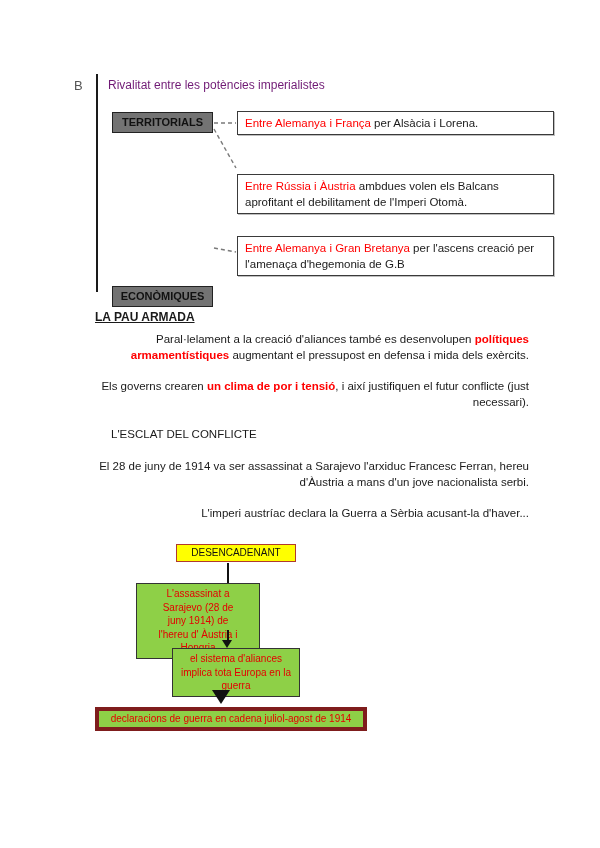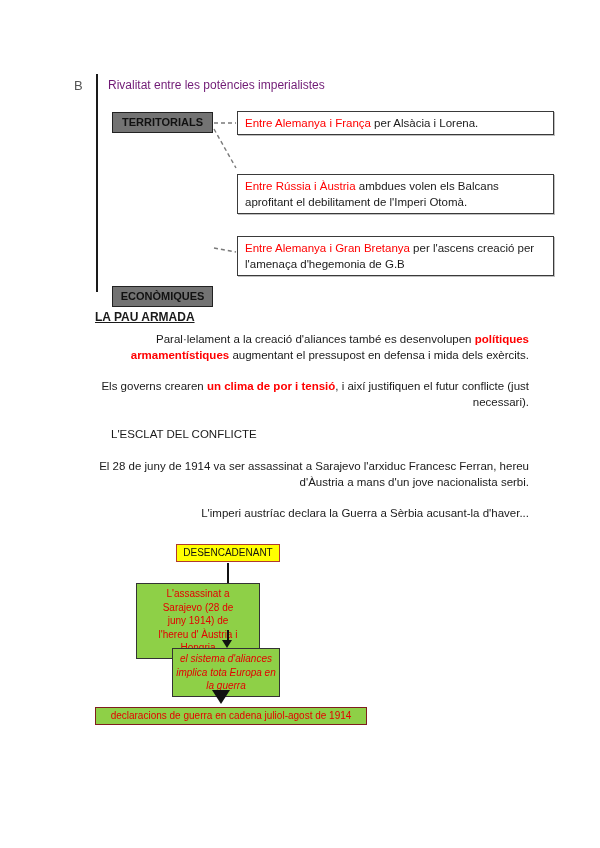--- a/index.html
+++ b/index.html
@@ -52,7 +52,7 @@
   
   .bottom-diagram { position: absolute; inset: 0; }
   .trigger-box {
-    position: absolute; left: 176px; top: 544px; width: 104px; height: 18px;
+    position: absolute; left: 176px; top: 544px; width: 120px; height: 18px;
     background: #ffff00; border: 1px solid #b03a2e;
     font-size: 10px; text-align: center; line-height: 16px; color: #111;
   }

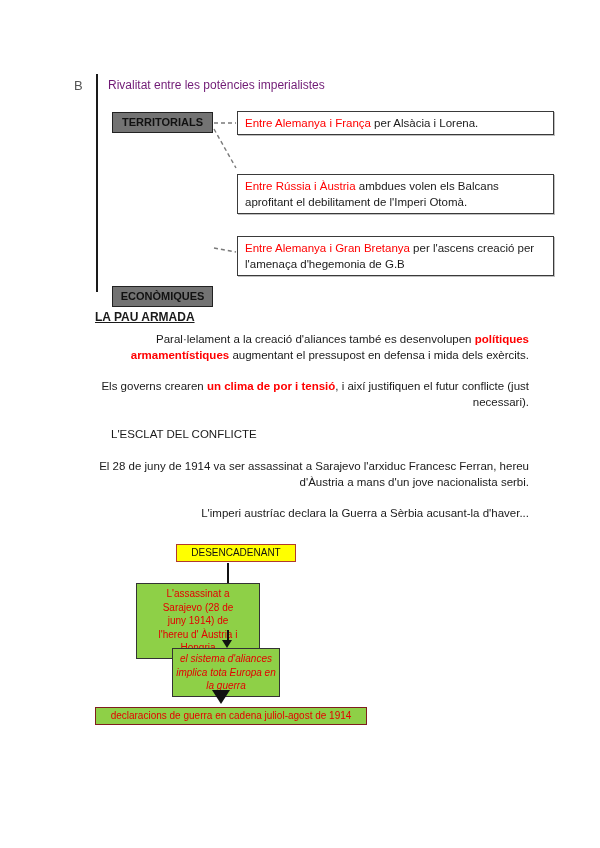--- a/index.html
+++ b/index.html
@@ -64,7 +64,7 @@
     color: #e40000; font-size: 10px; text-align: center;
   }
   .gbox.step1 { left: 136px; top: 583px; width: 124px; padding: 3px 18px; line-height: 13.5px; }
-  .gbox.step2 { left: 172px; top: 648px; width: 108px; padding: 3px 2px; line-height: 13.5px; font-style: italic; }
+  .gbox.step2 { left: 172px; top: 648px; width: 128px; padding: 3px 2px; line-height: 13.5px; }
   .gbox.step3 { left: 95px;  top: 707px; width: 272px; border: 1px solid #7f1d1d; padding: 1px 2px; line-height: 14px; }
   .arrowhead { position: absolute; width: 0; height: 0; }
   .arrowhead.small { left: 222px; top: 640px; border-left: 5px solid transparent; border-right: 5px solid transparent; border-top: 8px solid #111; }

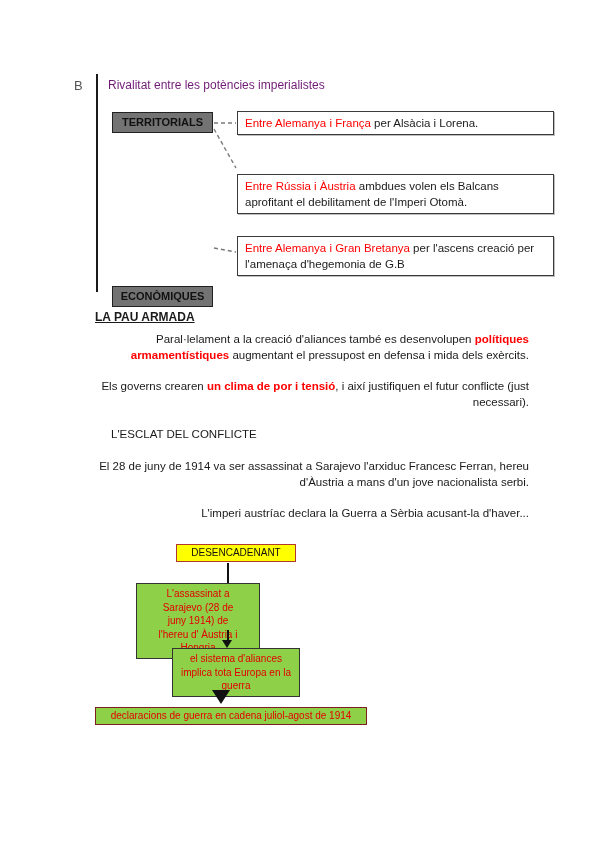--- a/index.html
+++ b/index.html
@@ -65,7 +65,7 @@
   }
   .gbox.step1 { left: 136px; top: 583px; width: 124px; padding: 3px 18px; line-height: 13.5px; }
   .gbox.step2 { left: 172px; top: 648px; width: 128px; padding: 3px 2px; line-height: 13.5px; }
-  .gbox.step3 { left: 95px;  top: 707px; width: 272px; border: 1px solid #7f1d1d; padding: 1px 2px; line-height: 14px; }
+  .gbox.step3 { left: 95px;  top: 707px; width: 272px; border: 4px solid #7f1d1d; padding: 1px 2px; line-height: 14px; }
   .arrowhead { position: absolute; width: 0; height: 0; }
   .arrowhead.small { left: 222px; top: 640px; border-left: 5px solid transparent; border-right: 5px solid transparent; border-top: 8px solid #111; }
   .arrowhead.big   { left: 212px; top: 690px; border-left: 9px solid transparent; border-right: 9px solid transparent; border-top: 14px solid #111; }

